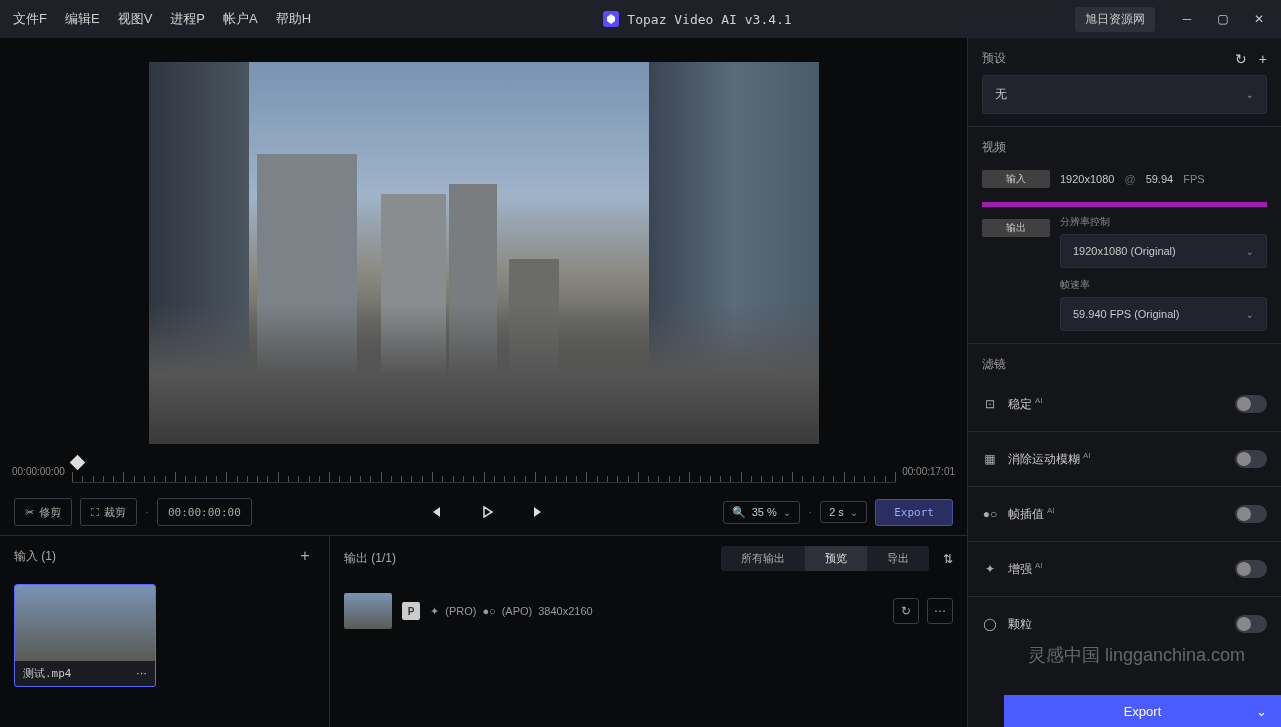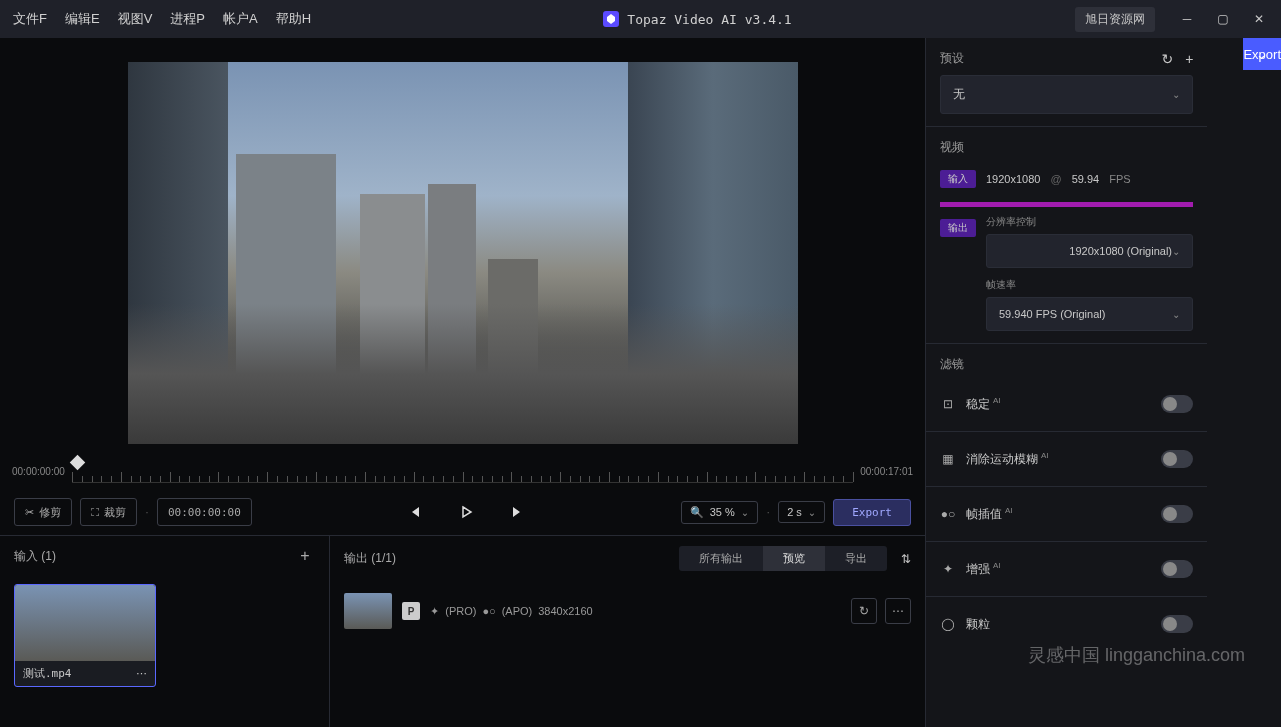--- a/index.html
+++ b/index.html
@@ -14,7 +14,7 @@
 .window-btn { width: 36px; height: 38px; display: flex; align-items: center; justify-content: center; cursor: pointer; color: #c8c8c8; }
 .main-body { display: flex; height: 689px; }
 .left-pane { flex: 1; display: flex; flex-direction: column; background: #0a0b0d; }
-.right-panel { width: 356px; background: #141519; border-left: 1px solid #272a33; display: flex; flex-direction: row; }
+.right-panel { width: 314px; background: #141519; border-left: 1px solid #272a33; display: flex; flex-direction: column; }
 .preview-area { height: 415px; display: flex; align-items: center; justify-content: center; background: #0a0b0d; padding-top: 14px;}
 .preview-img { width: 670px; height: 382px; background: linear-gradient(to bottom, #7a93b3 0%, #9fb3c9 35%, #8b8a82 55%, #5a5a56 75%, #3a3a38 100%); position: relative; overflow: hidden; }
 .building { position: absolute; bottom: 0; background: linear-gradient(to bottom, #4a5566 0%, #3a4250 60%, #2a3038 100%); }

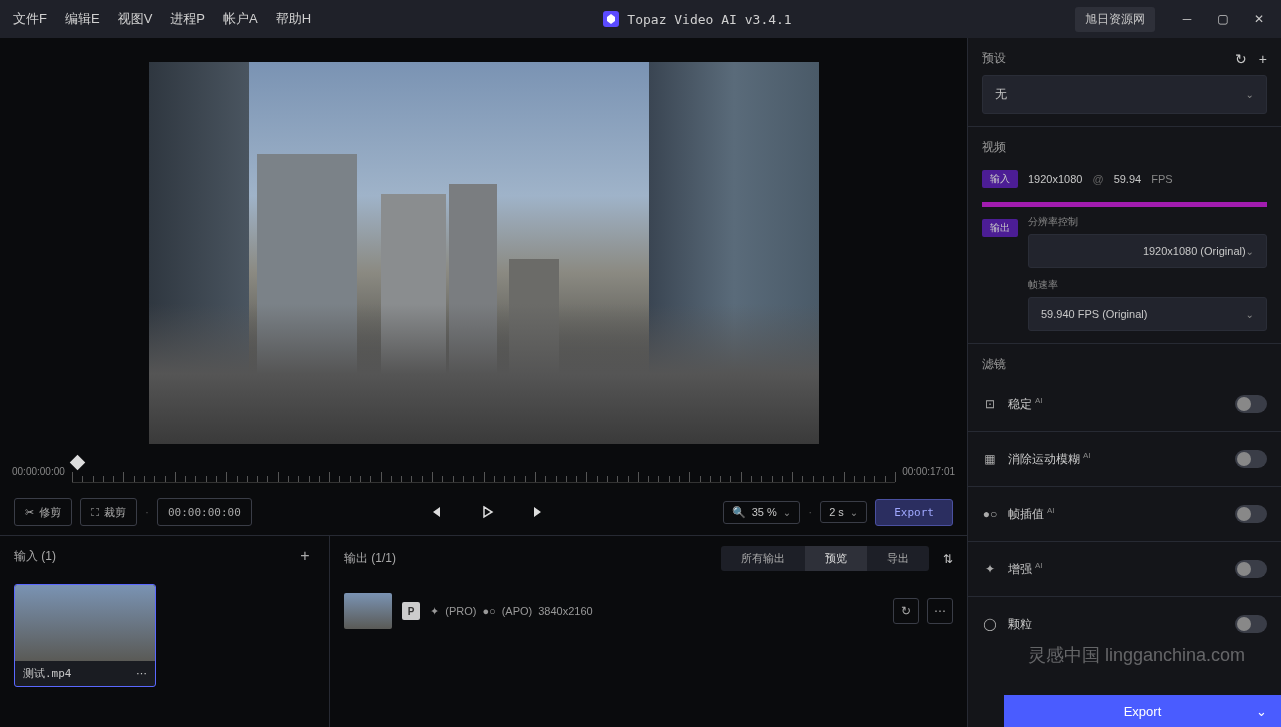--- a/index.html
+++ b/index.html
@@ -71,7 +71,7 @@
 .dropdown { background: #22242d; border-radius: 3px; padding: 10px 12px; display: flex; justify-content: space-between; align-items: center; cursor: pointer; font-size:12px; border:1px solid #2a2d37;}
 .chev{font-size:10px; color:#888;}
 .info-row { display: flex; align-items: center; gap: 10px; font-family:monospace; font-size:11px; padding:4px 0;}
-.pill { background: #4c1d95; padding: 2px 8px; border-radius: 2px; font-size:10px;}
+.pill { background: #404040; padding: 2px 24px; border-radius: 2px; font-size:10px;}
 .sub-block{margin-top:10px;}
 .sub-label{font-size:10px; color:#888; margin-bottom:5px;}
 .filter-row { display: flex; align-items: center; justify-content: space-between; padding: 18px 14px; border-bottom: 1px solid #272a33;}

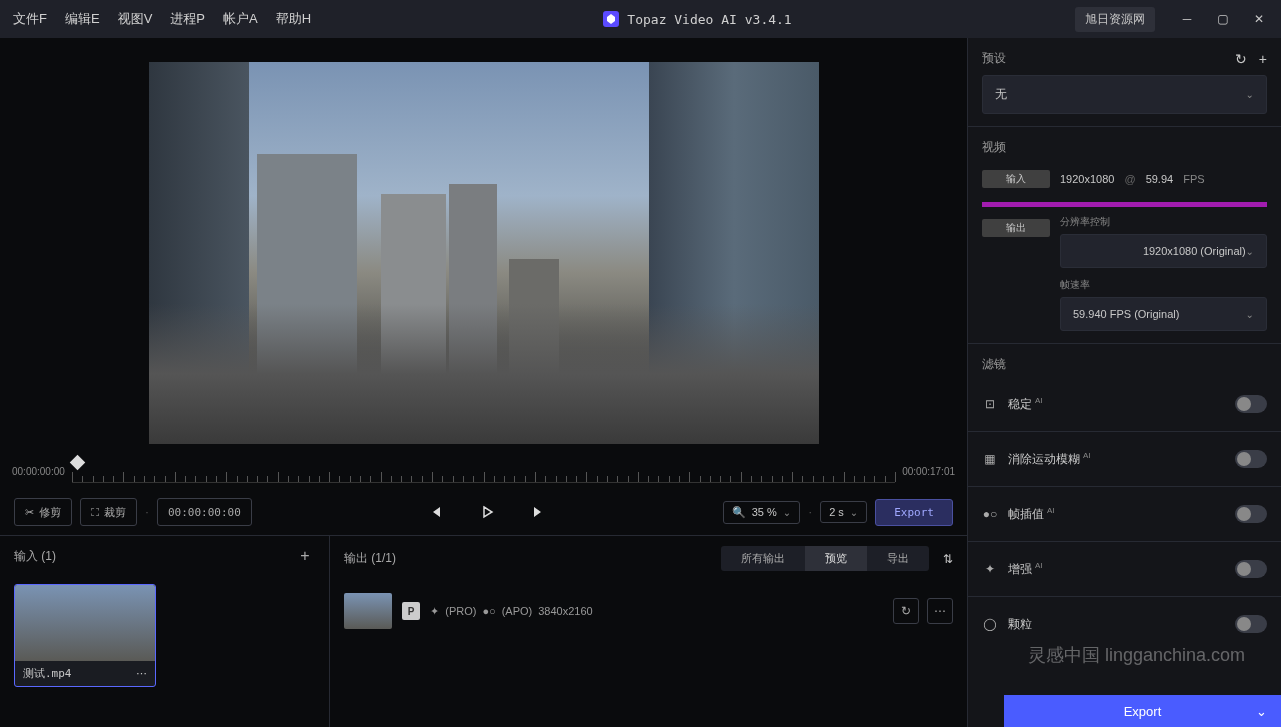--- a/index.html
+++ b/index.html
@@ -332,7 +332,7 @@
         <span class="pill" style="align-self:flex-start; margin-top:4px;">输出</span>
         <div style="flex:1;">
           <div class="sub-label">分辨率控制</div>
-          <div class="dropdown" style="font-family:monospace; font-size:11px;justify-content:flex-end;">
+          <div class="dropdown" style="font-family:monospace; font-size:11px;">
             <span>1920x1080 (Original)</span>
                 <span class="chev">⌄</span>
           </div>

